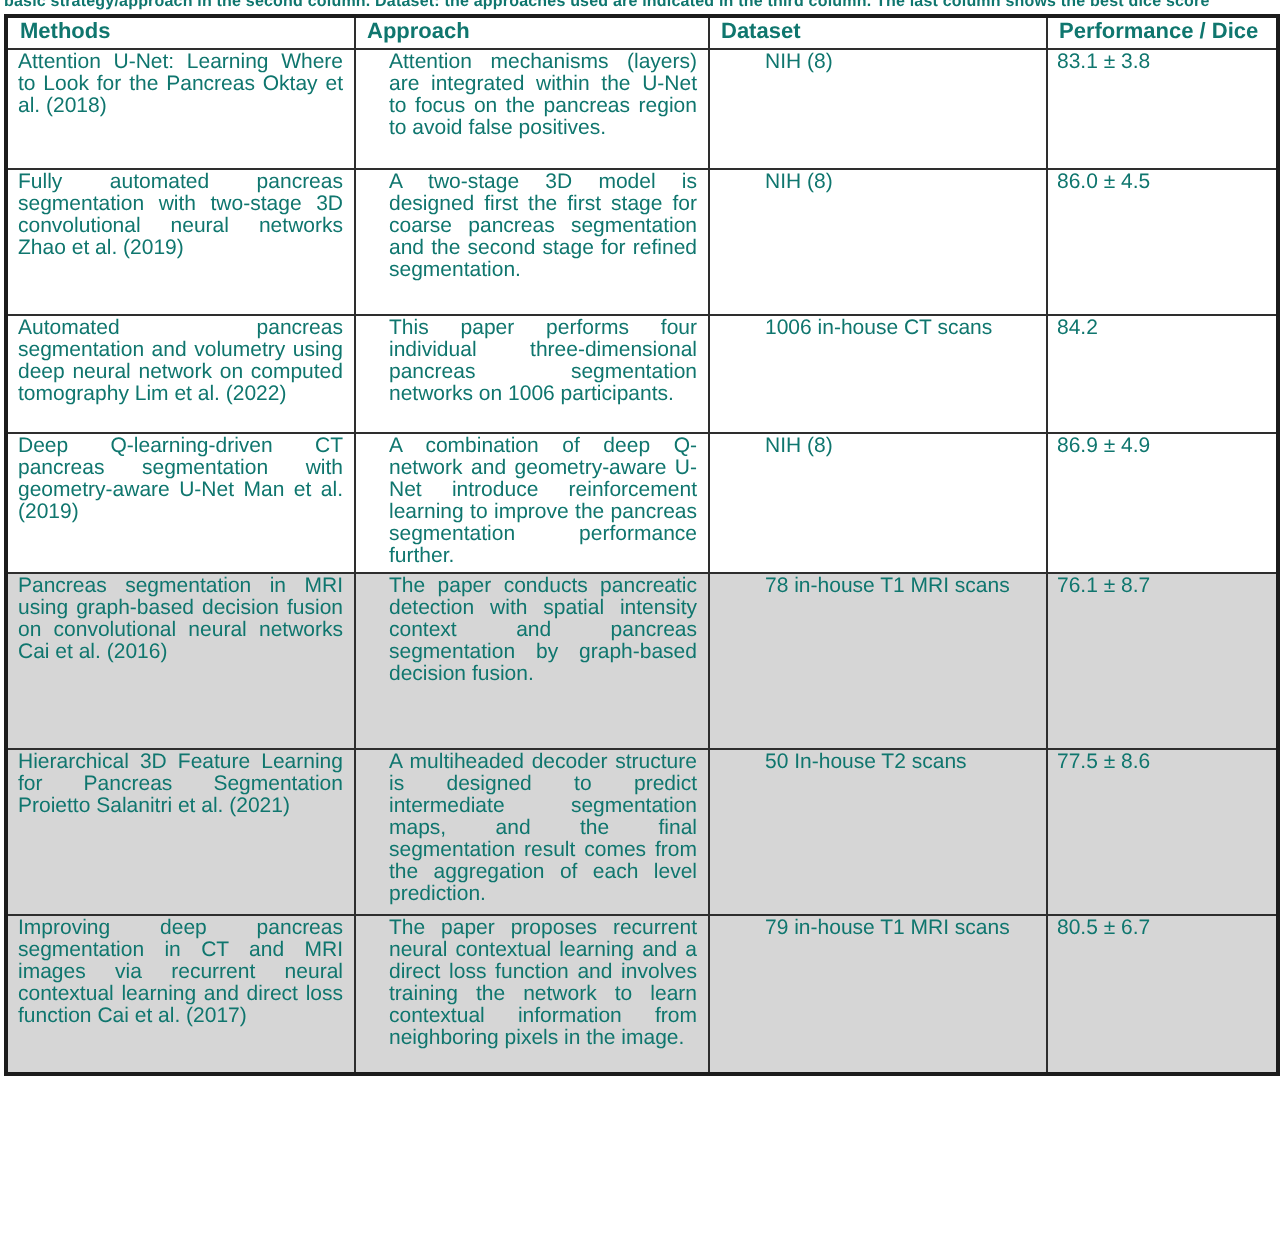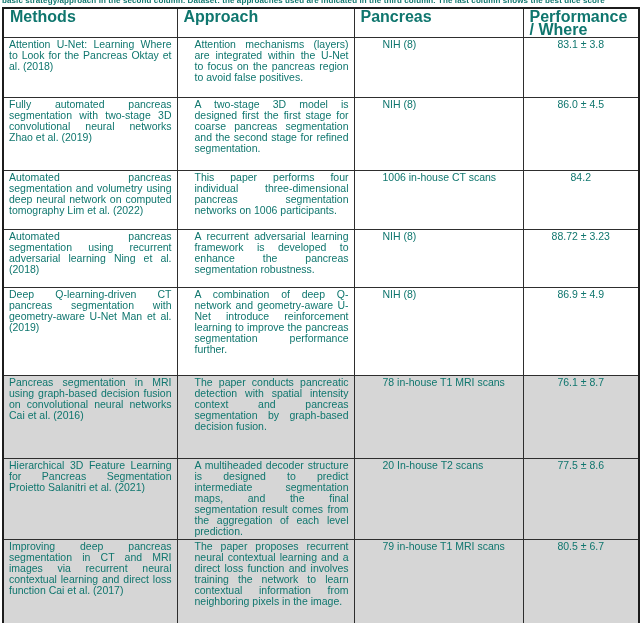--- a/index.html
+++ b/index.html
@@ -46,7 +46,7 @@
   }
   th {
     text-align: left;
-    font-size: 16px;
+    font-size: 11px;
     font-weight: bold;
     padding: 1px 6px;
     line-height: 13px;

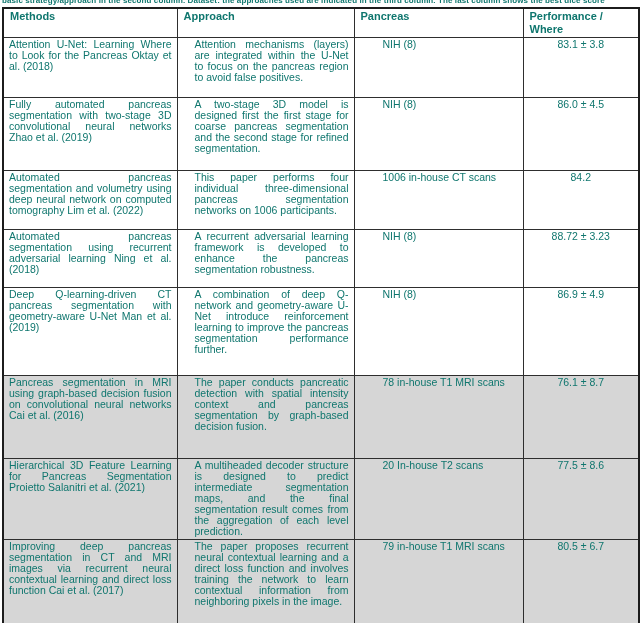--- a/index.html
+++ b/index.html
@@ -86,7 +86,7 @@
       <tr>
         <th>Methods</th>
         <th>Approach</th>
-        <th>Pancreas</th>
+        <th>Dataset</th>
         <th>Performance / Where</th>
       </tr>
     </thead>

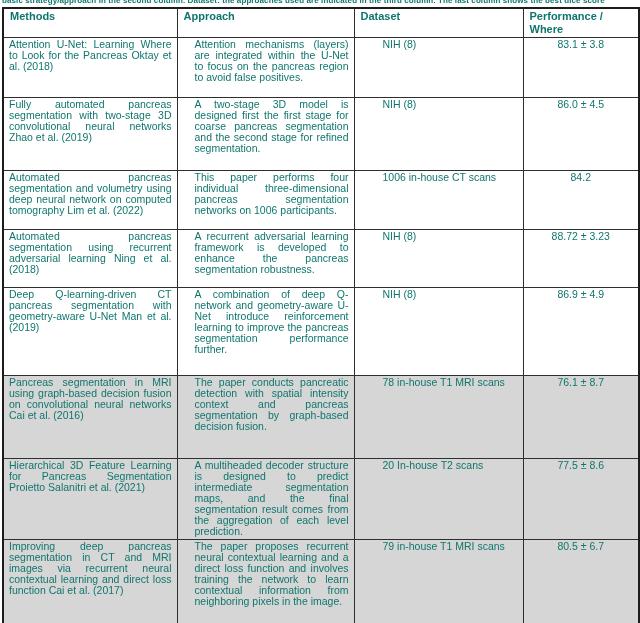--- a/index.html
+++ b/index.html
@@ -87,7 +87,7 @@
         <th>Methods</th>
         <th>Approach</th>
         <th>Dataset</th>
-        <th>Performance / Where</th>
+        <th>Performance / Dice</th>
       </tr>
     </thead>
     <tbody>

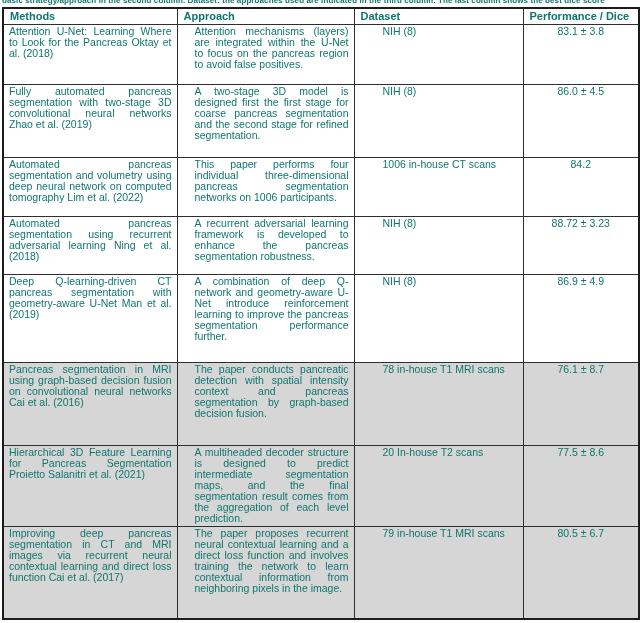--- a/index.html
+++ b/index.html
@@ -54,7 +54,7 @@
   td.method   { text-align: justify; }
   td.approach { text-align: justify; padding-left: 17px; }
   td.dataset  { text-align: left; padding-left: 28px; }
-  td.perf     { text-align: center; }
+  td.perf     { text-align: left; }
   tr.shaded td { background: var(--row-shaded, #d6d6d6); }
   
   tbody tr:nth-child(1) { height: 60px; }

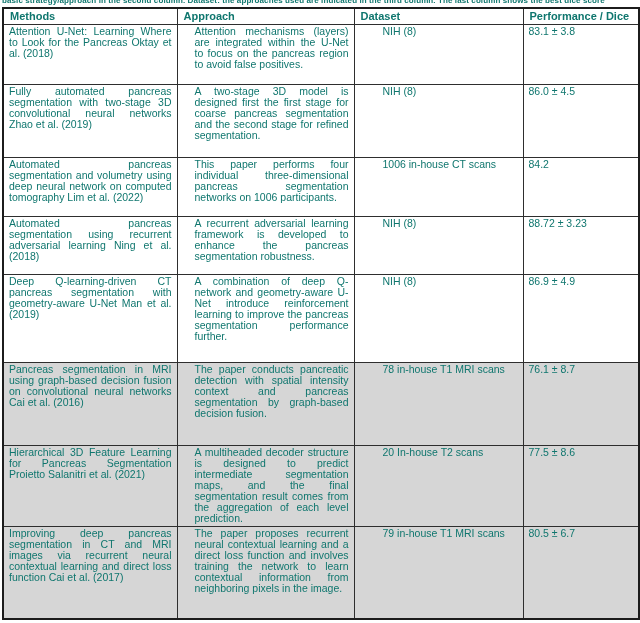--- a/index.html
+++ b/index.html
@@ -110,12 +110,6 @@
         <td class="perf">84.2</td>
       </tr>
       <tr>
-        <td class="method">Automated pancreas segmentation using recurrent adversarial learning Ning et al. (2018)</td>
-        <td class="approach">A recurrent adversarial learning framework is developed to enhance the pancreas segmentation robustness.</td>
-        <td class="dataset">NIH (8)</td>
-        <td class="perf">88.72 ± 3.23</td>
-      </tr>
-      <tr>
         <td class="method">Deep Q-learning-driven CT pancreas segmentation with geometry-aware U-Net Man et al. (2019)</td>
         <td class="approach">A combination of deep Q-network and geometry-aware U-Net introduce reinforcement learning to improve the pancreas segmentation performance further.</td>
         <td class="dataset">NIH (8)</td>

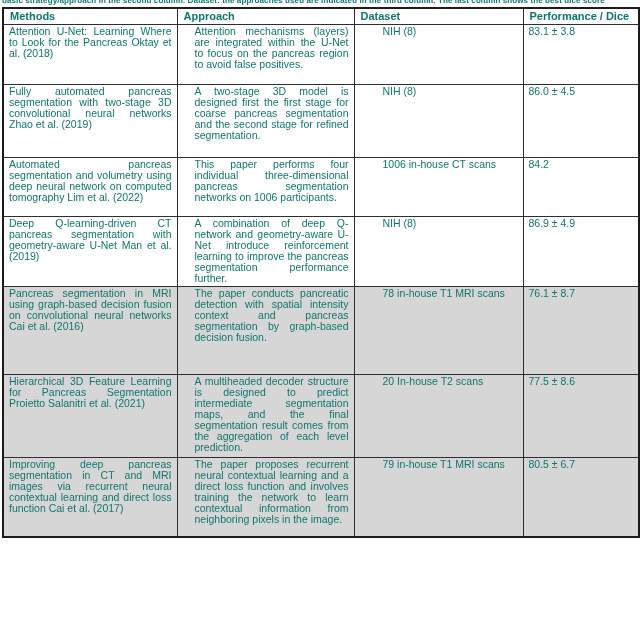--- a/index.html
+++ b/index.html
@@ -124,7 +124,7 @@
       <tr class="shaded">
         <td class="method">Hierarchical 3D Feature Learning for Pancreas Segmentation Proietto Salanitri et al. (2021)</td>
         <td class="approach">A multiheaded decoder structure is designed to predict intermediate segmentation maps, and the final segmentation result comes from the aggregation of each level prediction.</td>
-        <td class="dataset">20 In-house T2 scans</td>
+        <td class="dataset">50 In-house T2 scans</td>
         <td class="perf">77.5 ± 8.6</td>
       </tr>
       <tr class="shaded">

